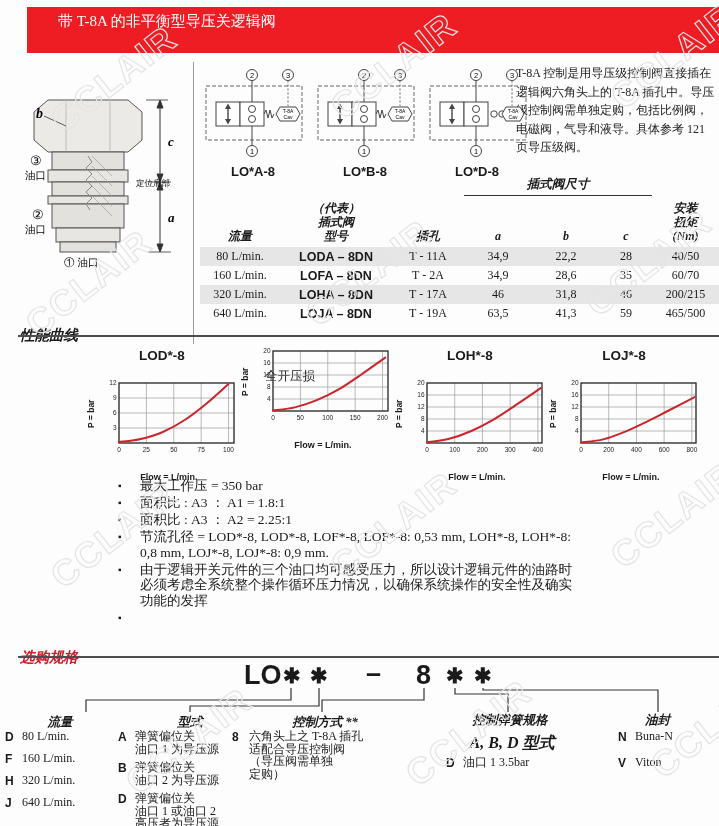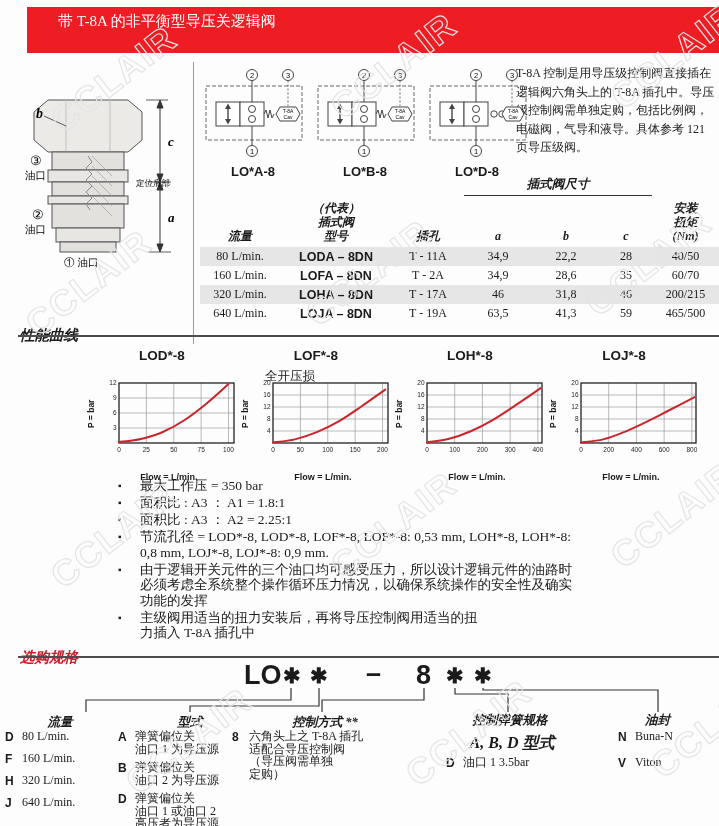--- a/index.html
+++ b/index.html
@@ -313,7 +313,6 @@
     <div class="chart-xlabel">Flow = L/min.</div>
   </div>
   <div class="chart" id="chart-1">
-    <div class="chart-title">LOF*-8</div>
     <div class="chart-body">
       <div class="chart-ylabel">P = bar</div>
       <div class="chart-plot"><svg width="141" height="88" viewBox="0 0 141 88">

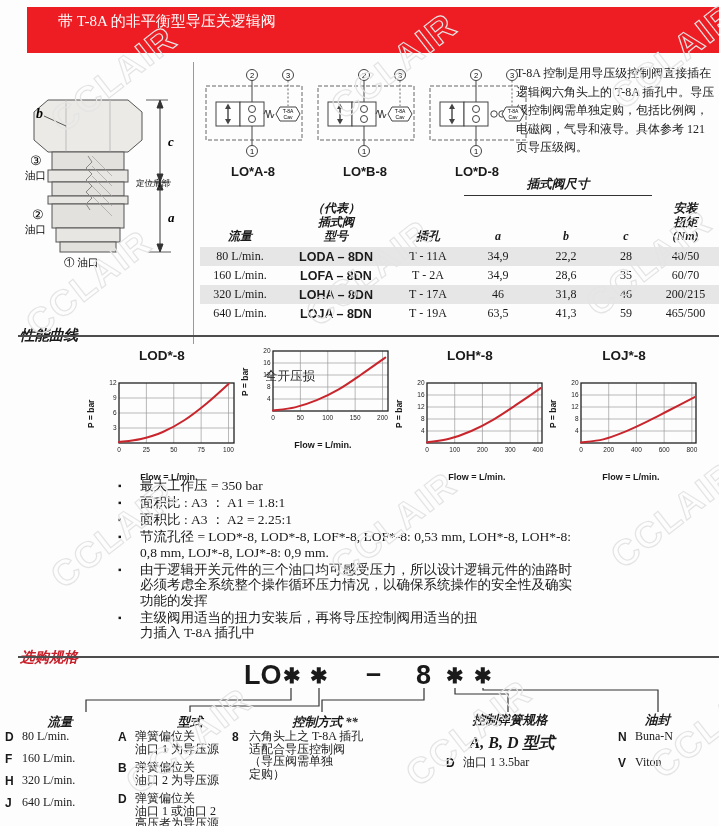--- a/index.html
+++ b/index.html
@@ -426,8 +426,6 @@
     </div>
   <div class="note">
       <div class="bullet">▪</div>
-      <div class="txt">主级阀用适当的扭力安装后，再将导压控制阀用适当的扭
-力插入 T-8A 插孔中</div>
     </div>
 </div>
 

